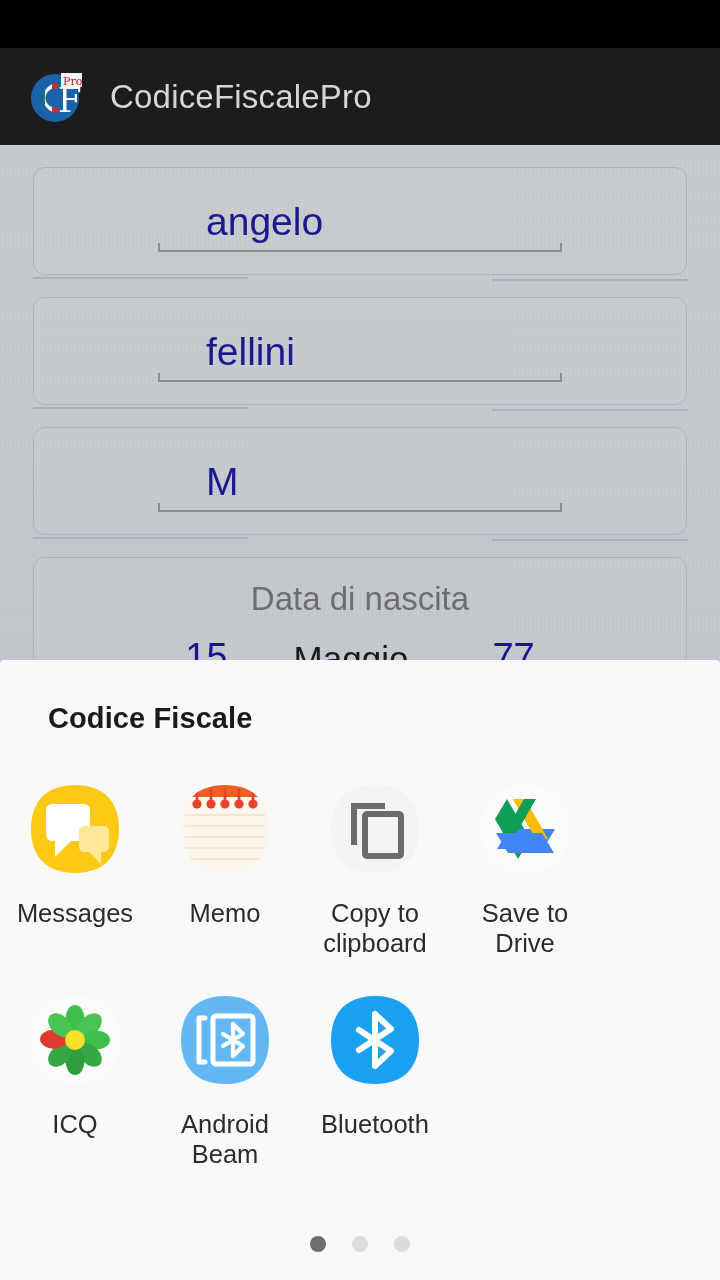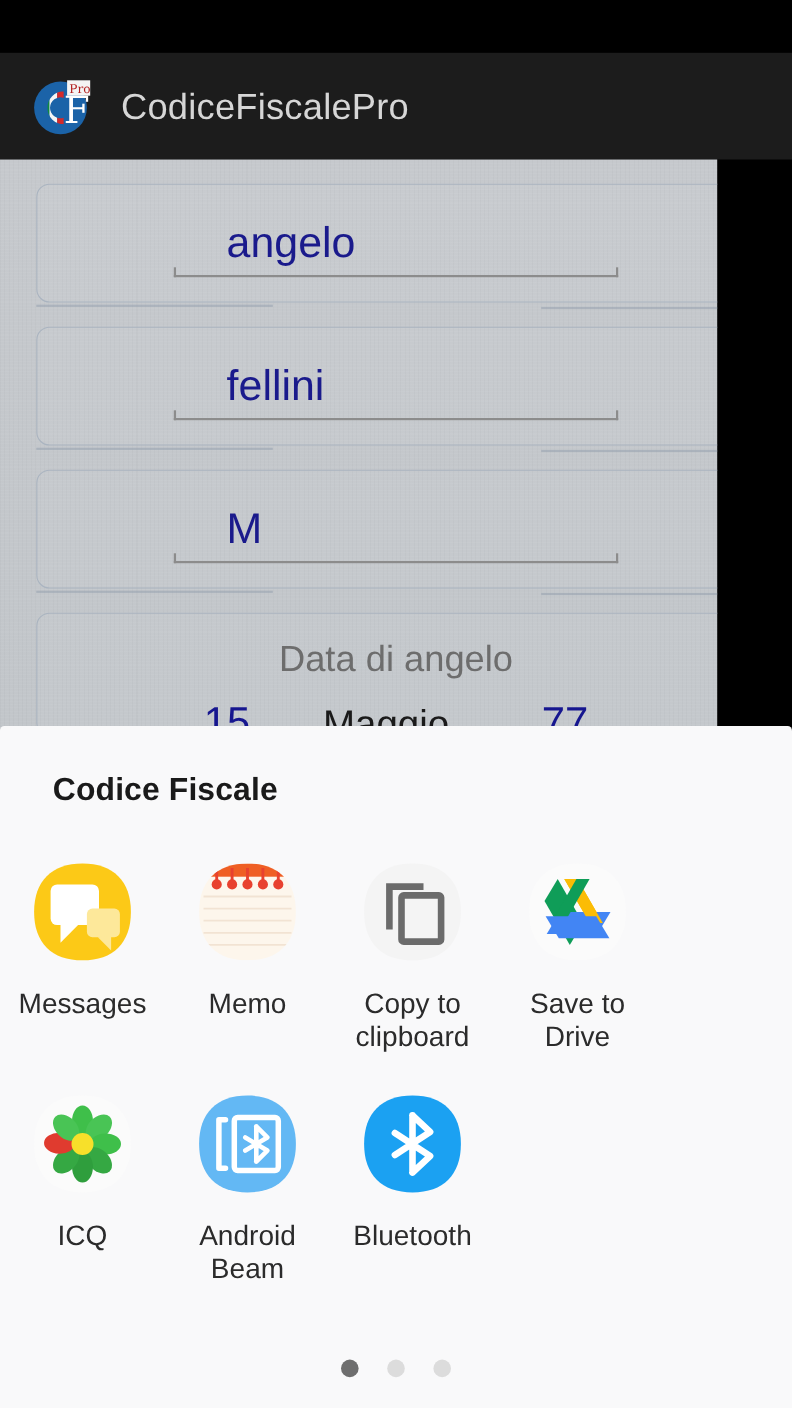--- a/index.html
+++ b/index.html
@@ -34,7 +34,7 @@
 
   
   .appbody {
-    position:absolute; left:0; top:145px; width:652px; height:520px;
+    position:absolute; left:0; top:145px; width:720px; height:520px;
     background:
       repeating-linear-gradient(0deg, rgba(255,255,255,.035) 0 1px, rgba(0,0,0,0) 1px 3px),
       repeating-linear-gradient(90deg, rgba(0,0,0,.02) 0 1px, rgba(0,0,0,0) 1px 4px),

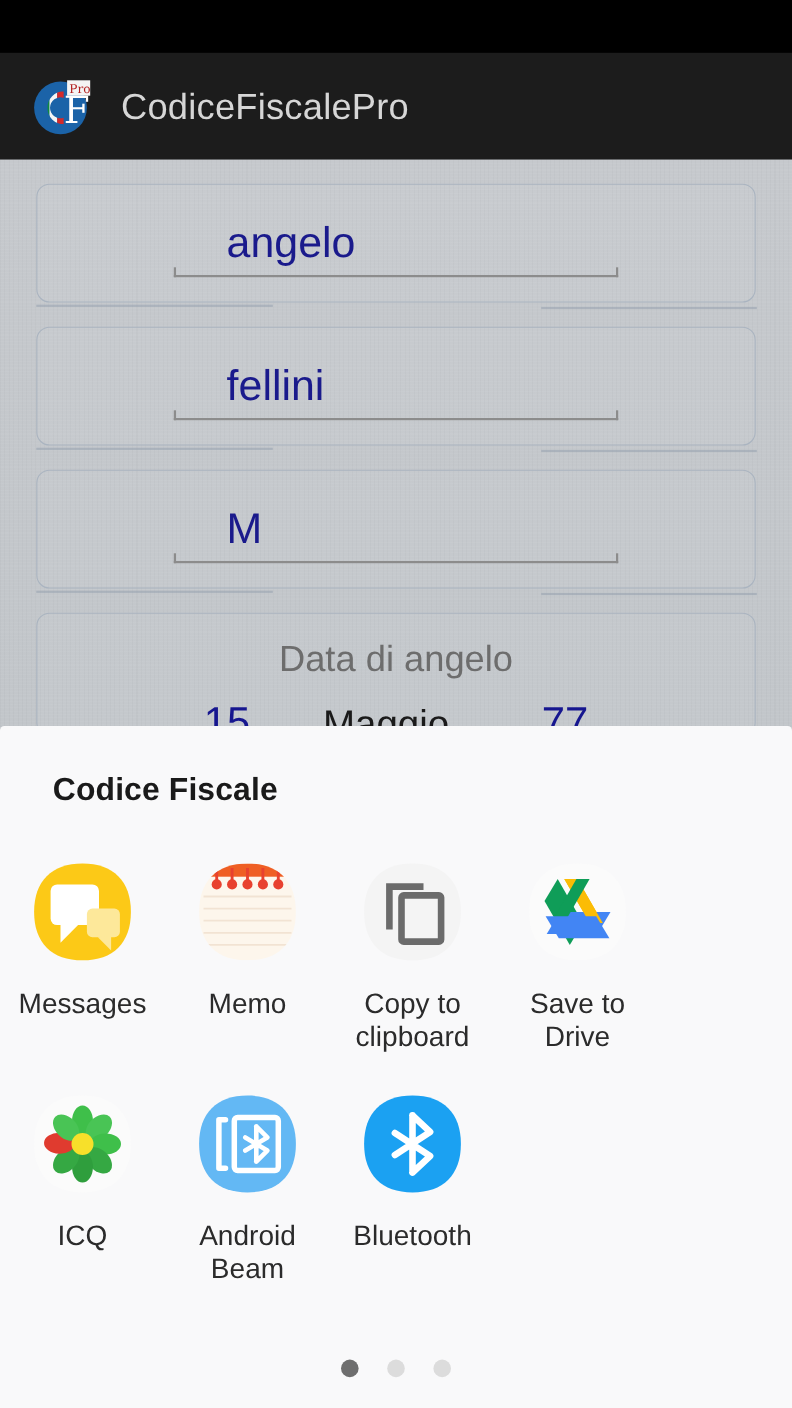--- a/index.html
+++ b/index.html
@@ -169,7 +169,7 @@
   <div class="ghost-line" style="left:492px; top:394px; width:196px;"></div>
 
   <div class="field-card tall" style="top:412px;">
-    <div class="date-label" style="top:22px;">Data di angelo</div>
+    <div class="date-label" style="top:22px;">Data di nascita</div>
     <div class="date-row" style="top:78px;">
       <span class="date-num" style="margin-right:30px;">15</span>
       <span class="date-dash" style="margin-right:26px;">-</span>

